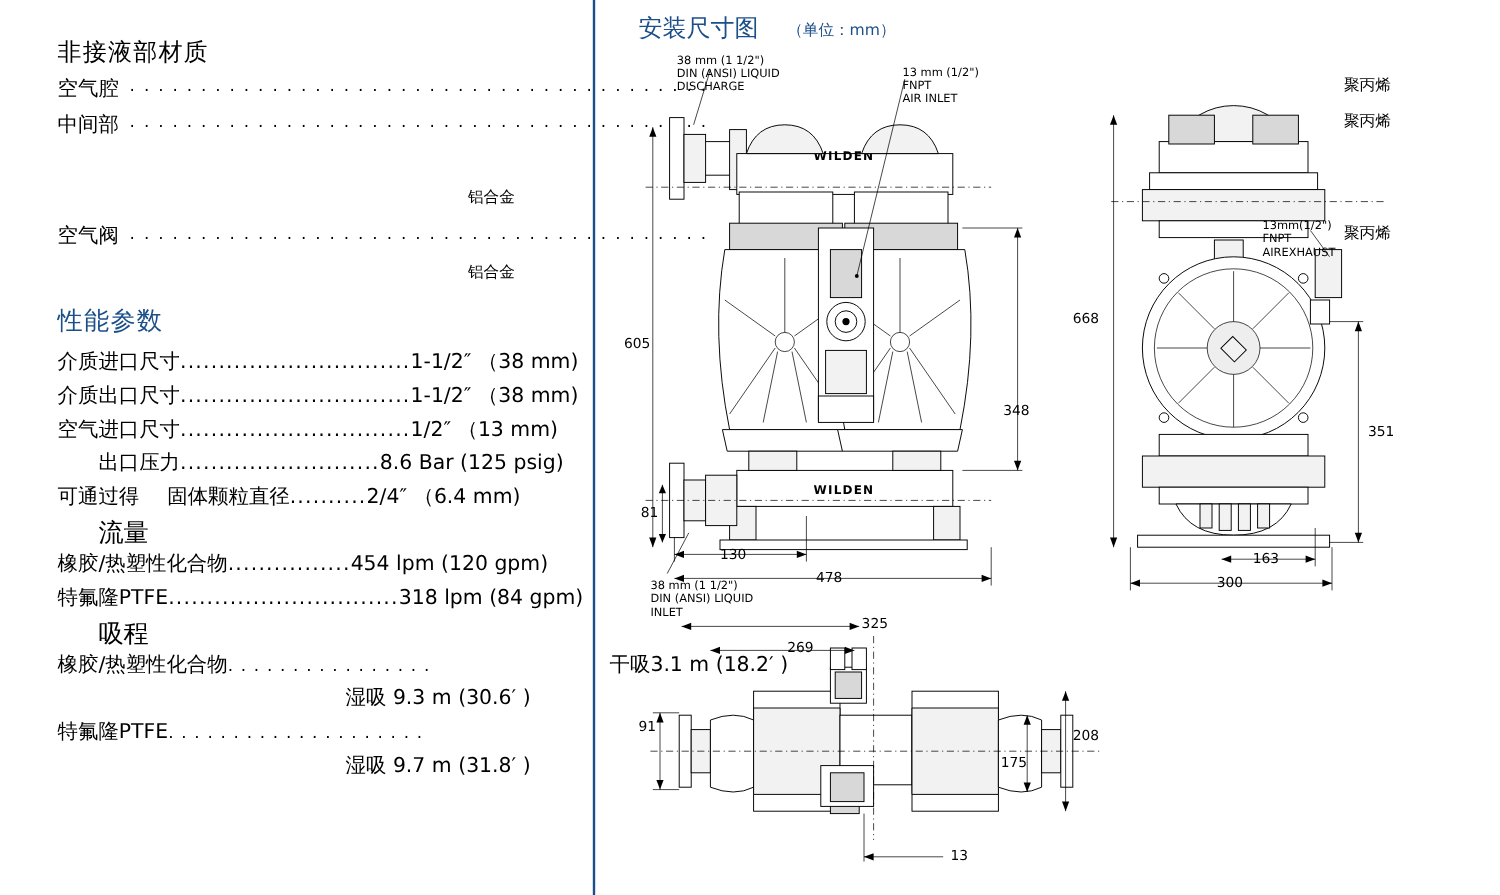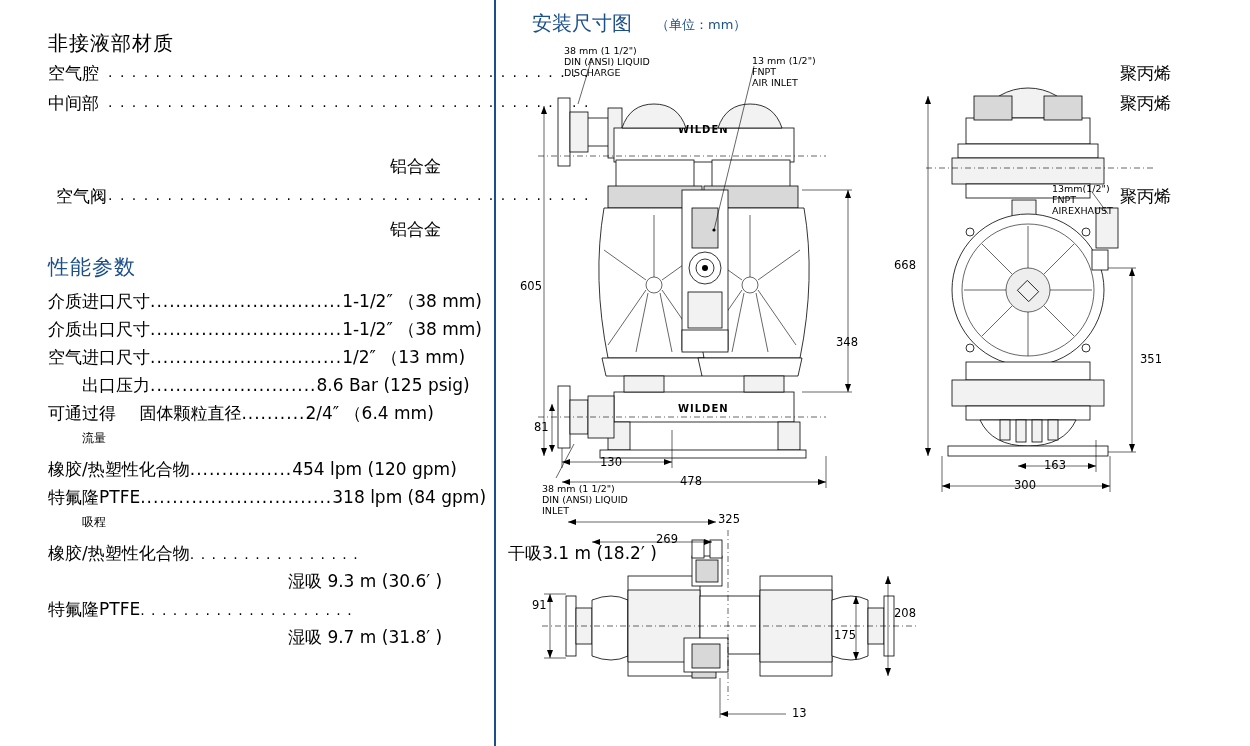--- a/index.html
+++ b/index.html
@@ -31,7 +31,7 @@
     position:absolute;font-size:17px;white-space:nowrap;
   }
   .row .lead{letter-spacing:1px;}
-  .r-right{position:absolute;font-size:17px;white-space:nowrap;}
+  .r-right{position:absolute;font-size:13px;white-space:nowrap;}
   .ind{position:absolute;font-size:12px;white-space:nowrap;}
 
   

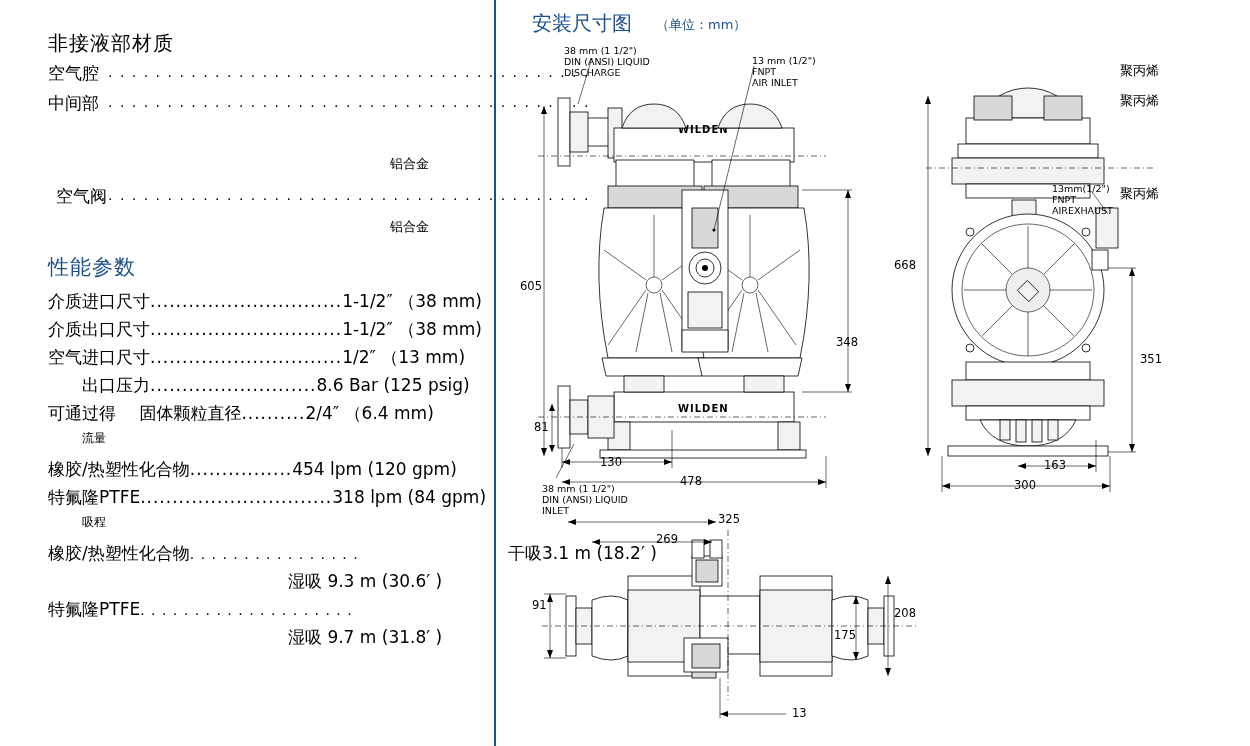--- a/index.html
+++ b/index.html
@@ -80,7 +80,7 @@
 
     <div class="r-right" style="left:390px;top:155px;">铝合金</div>
 
-    <div class="row" style="left:56px;top:185px;">空气阀</div>
+    <div class="row" style="left:48px;top:185px;">空气阀</div>
     <div class="row" style="left:108px;top:187px;font-size:14px;letter-spacing:1.5px;width:1000px;overflow:hidden;">.  .  .  .  .  .  .  .  .  .  .  .  .  .  .  .  .  .  .  .  .  .  .  .  .  .  .  .  .  .  .  .  .  .  .  .  .  .  .  .  .</div>
     <div class="r-right" style="left:1120px;top:185px;">聚丙烯</div>
 

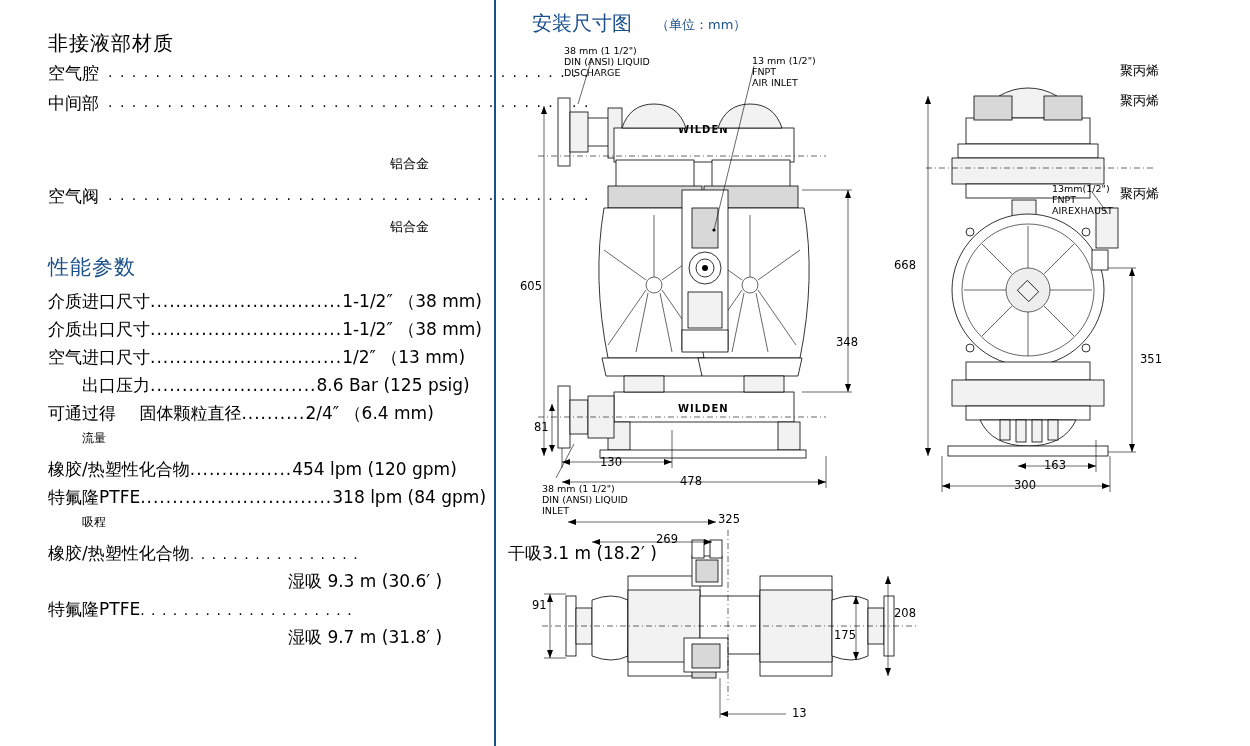--- a/index.html
+++ b/index.html
@@ -32,7 +32,7 @@
   }
   .row .lead{letter-spacing:1px;}
   .r-right{position:absolute;font-size:13px;white-space:nowrap;}
-  .ind{position:absolute;font-size:12px;white-space:nowrap;}
+  .ind{position:absolute;font-size:21px;white-space:nowrap;}
 
   
   .right{

